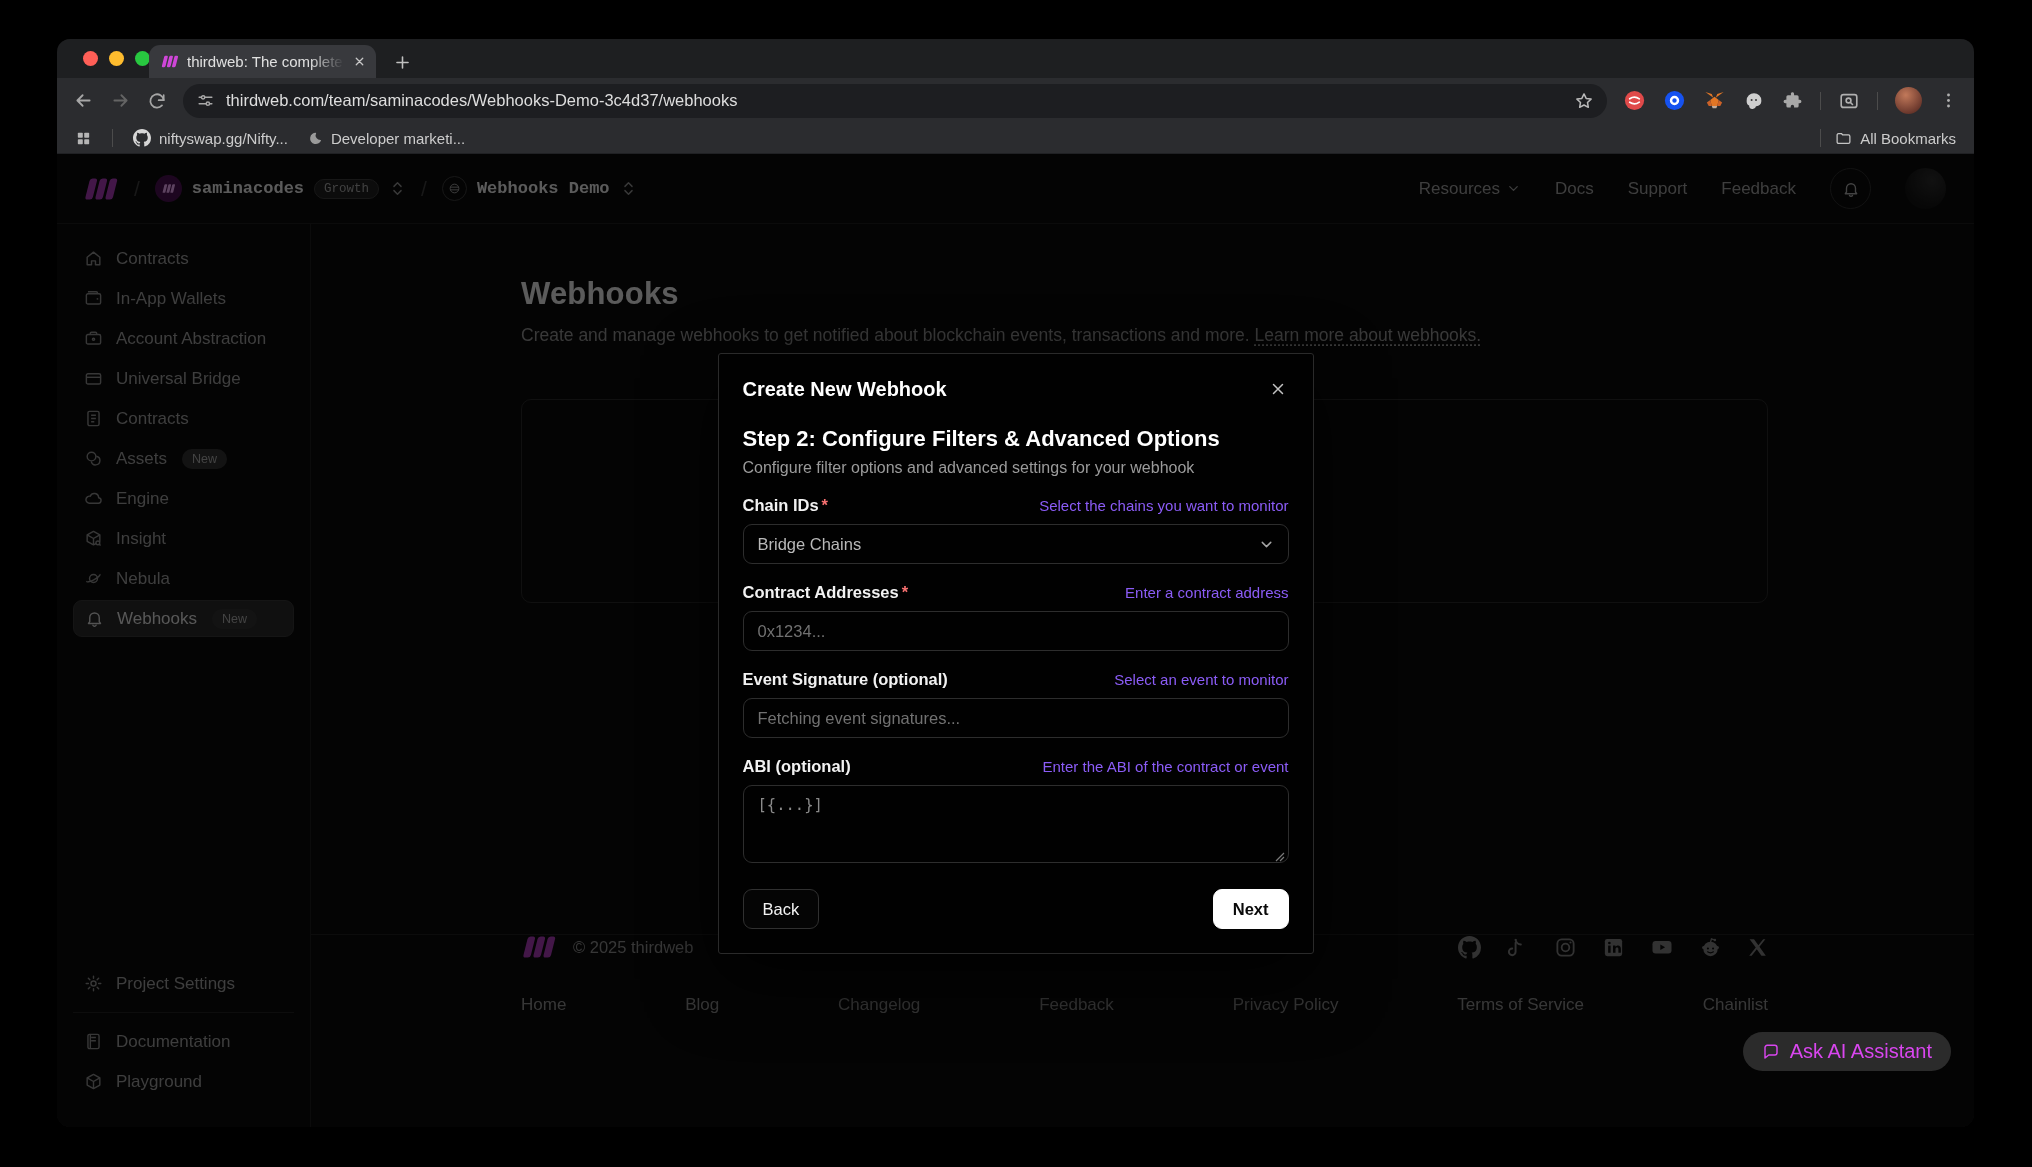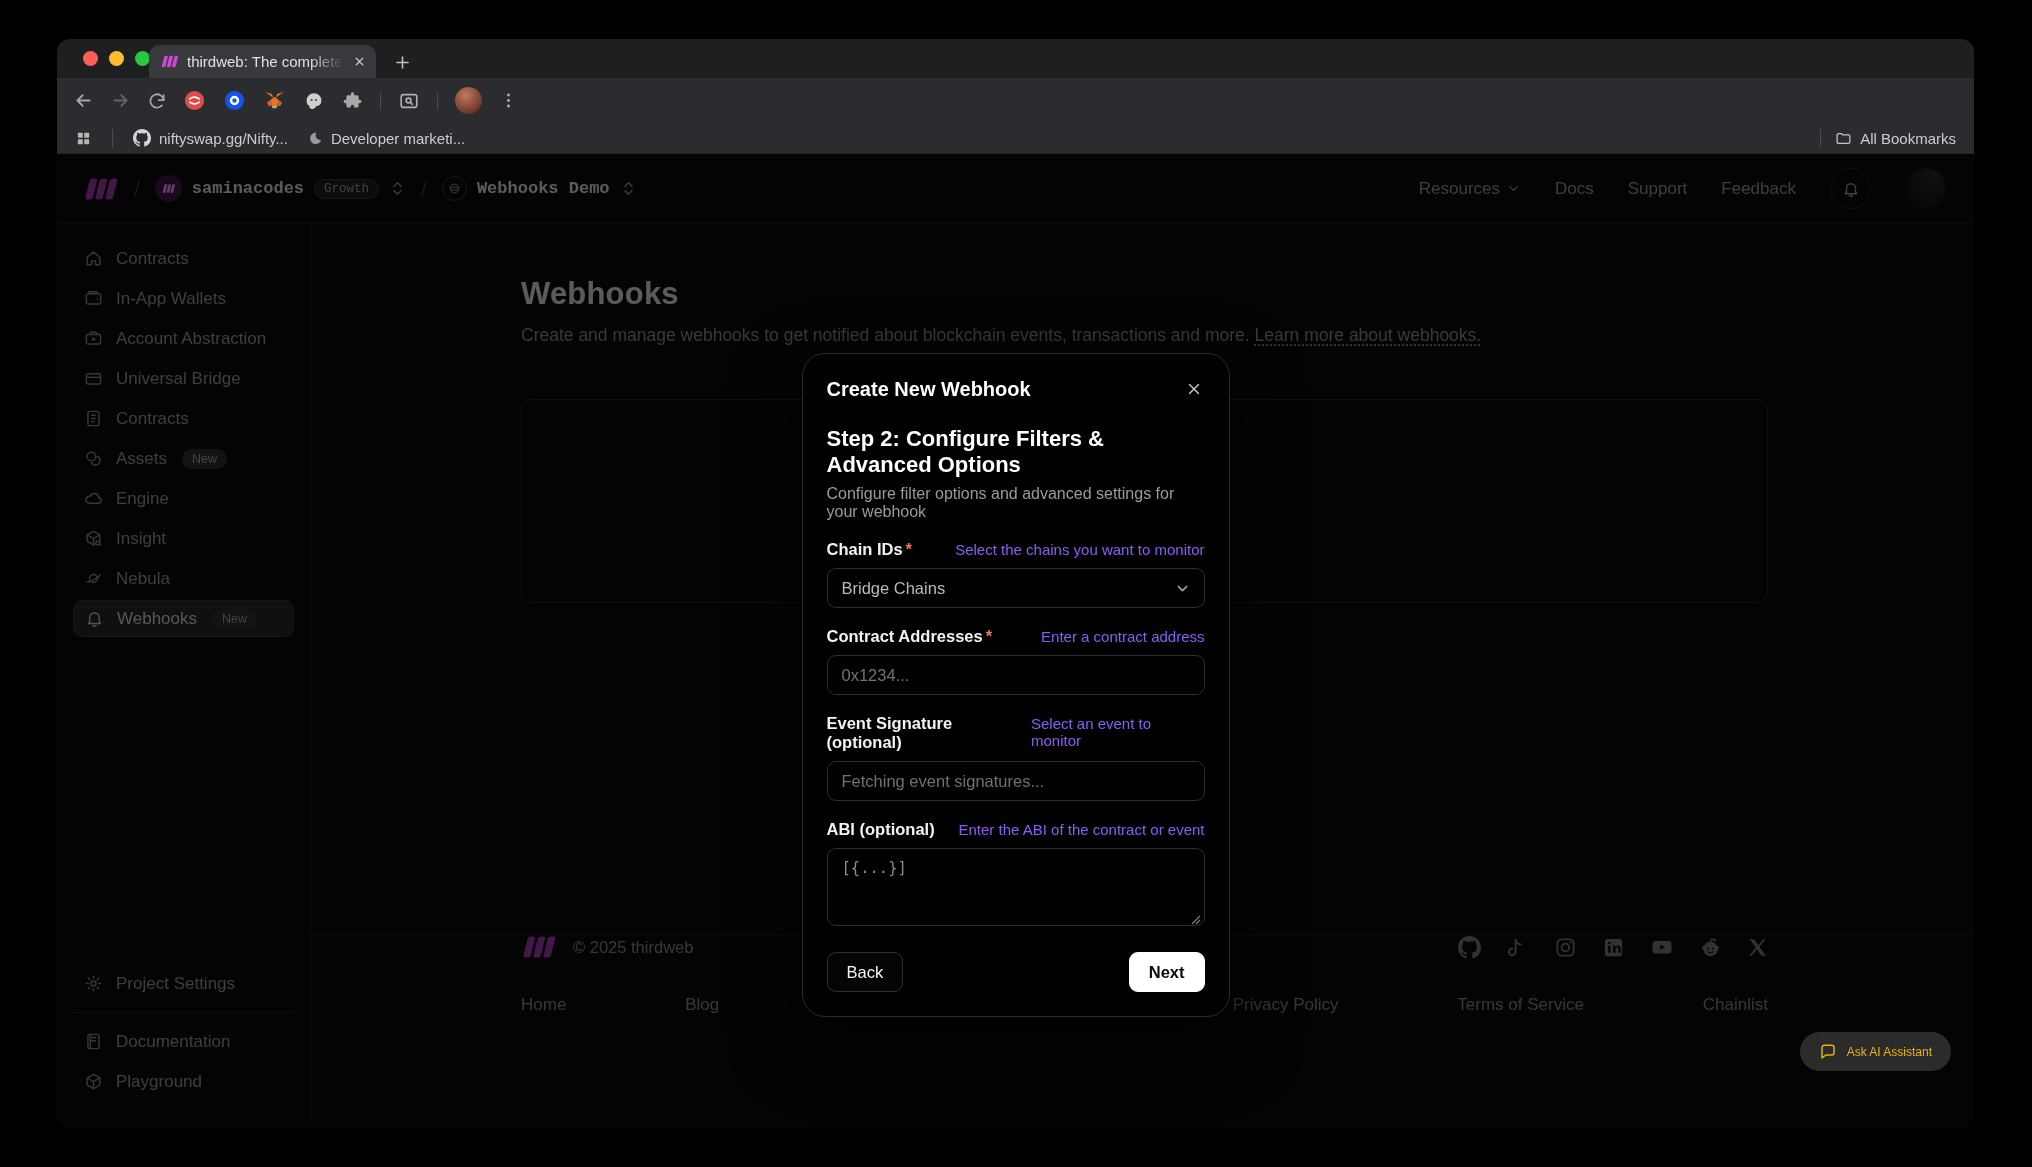--- a/index.html
+++ b/index.html
@@ -191,6 +191,21 @@
           <path d="M20 5v6h-6"></path>
         </svg>
     </span>
+    <div class="urlpill">
+      <span>
+        <svg width="19" height="19" viewBox="0 0 24 24" fill="none" stroke="#a8a8a8" stroke-width="1.9" stroke-linecap="round">
+            <path d="M4 8h2.6M11.4 8H20M4 16h8.6M17.4 16H20"></path>
+            <circle cx="9" cy="8" r="2.1"></circle>
+            <circle cx="15" cy="16" r="2.1"></circle>
+          </svg>
+      </span>
+      <span class="url">thirdweb.com/team/saminacodes/Webhooks-Demo-3c4d37/webhooks</span>
+      <span>
+        <svg width="20" height="20" viewBox="0 0 24 24" fill="none" stroke="#b9b9b9" stroke-width="1.8" stroke-linejoin="round">
+            <path d="M12 3.5l2.6 5.4 5.9.8-4.3 4.1 1 5.8-5.2-2.8-5.2 2.8 1-5.8-4.3-4.1 5.9-.8z"></path>
+          </svg>
+      </span>
+    </div>
     <div class="ext-row">
       <span>
         <svg width="23" height="23" viewBox="0 0 24 24">

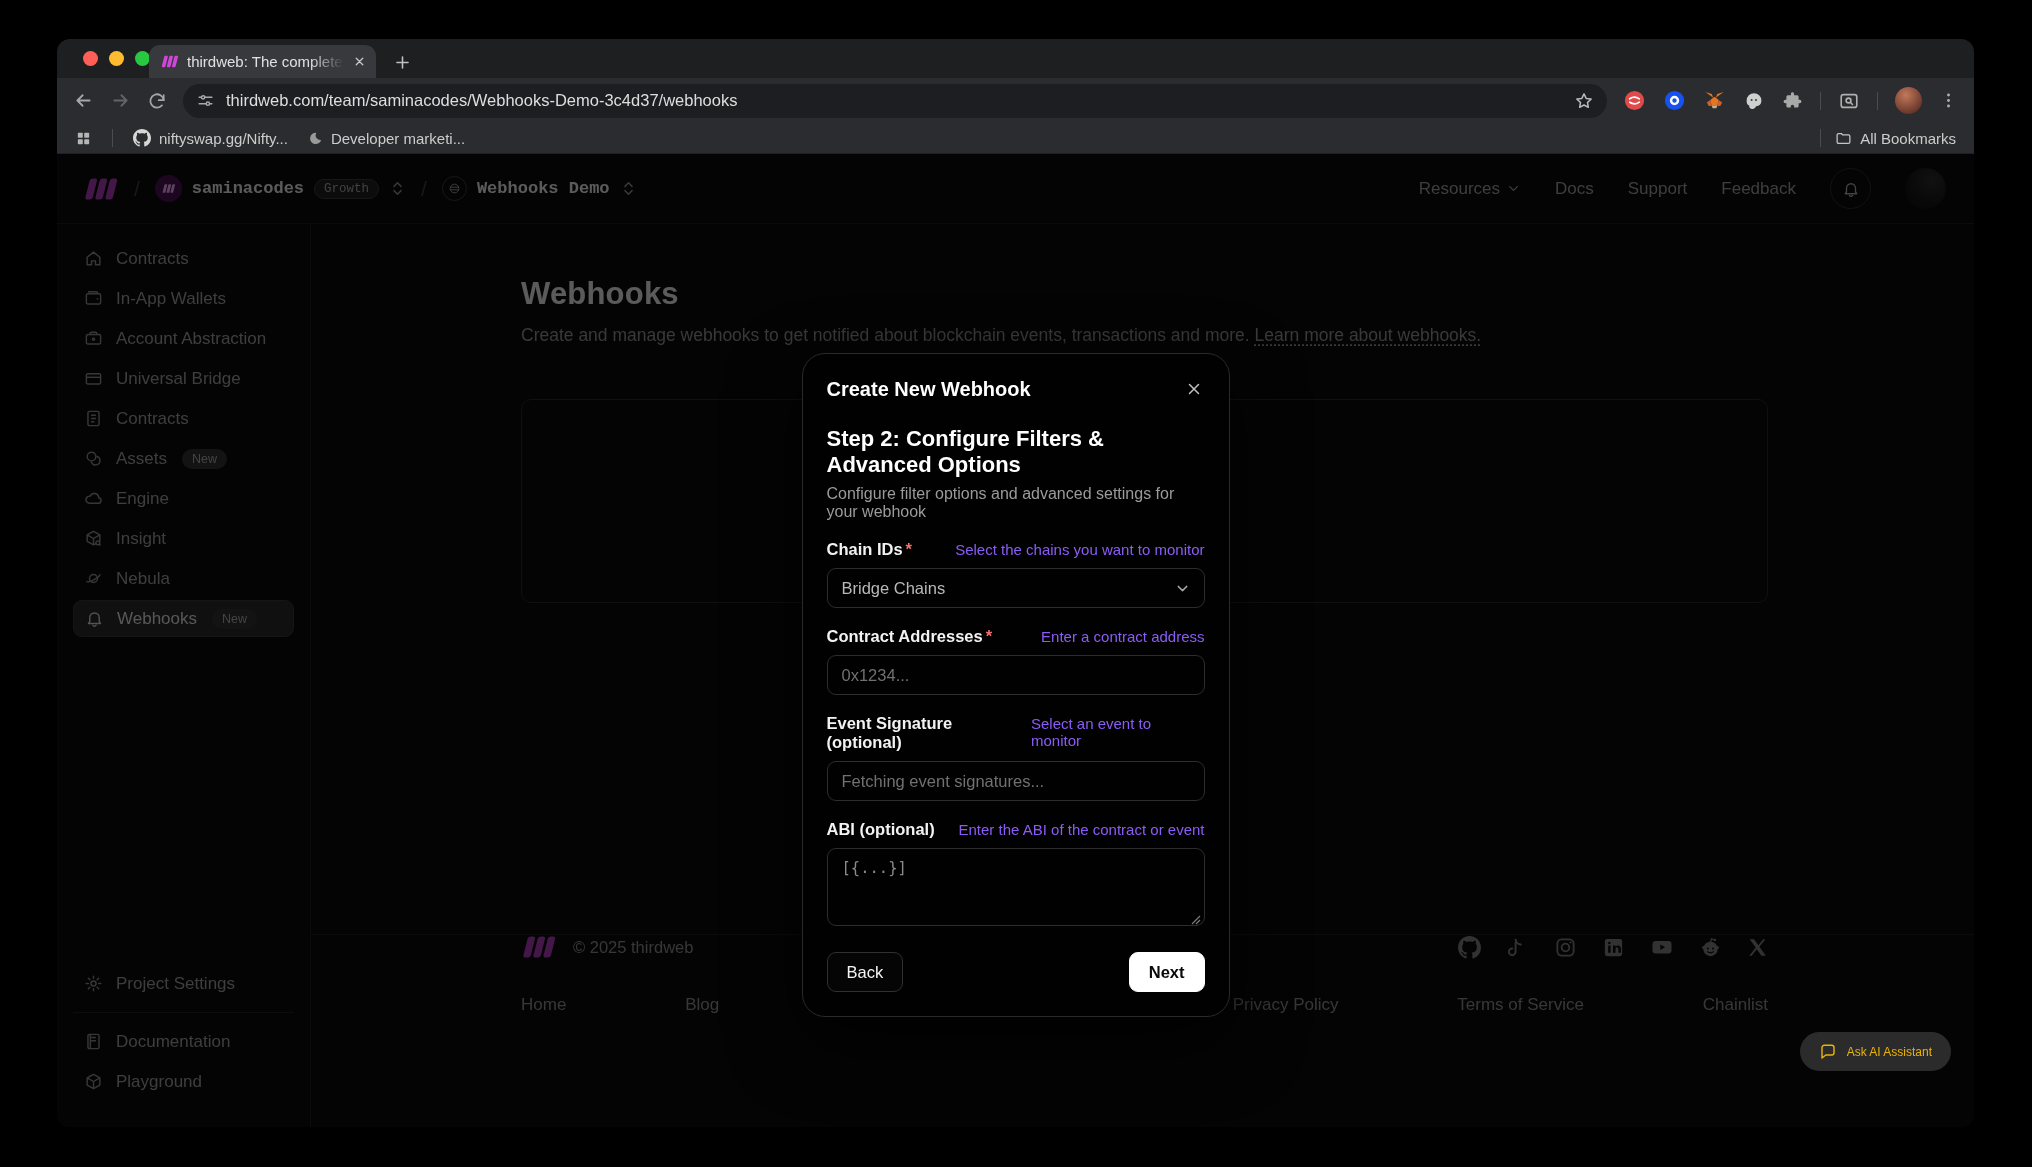--- a/index.html
+++ b/index.html
@@ -107,7 +107,7 @@
            background:#2b2b2b; color:#eab308; font-size:12px; border:none; }
 
   .modal { position:absolute; z-index:70; top:199px; left:50%; transform:translateX(-50%);
-           width:428px; background:#010101; border:1px solid #2a2a2a; border-radius:23px;
+           width:596px; background:#010101; border:1px solid #2a2a2a; border-radius:3px;
            padding:24px; box-shadow:0 25px 70px rgba(0,0,0,.85); }
   .m-titlerow { display:flex; justify-content:space-between; align-items:flex-start; }
   .m-title { font-size:20px; font-weight:600; color:#fff; }

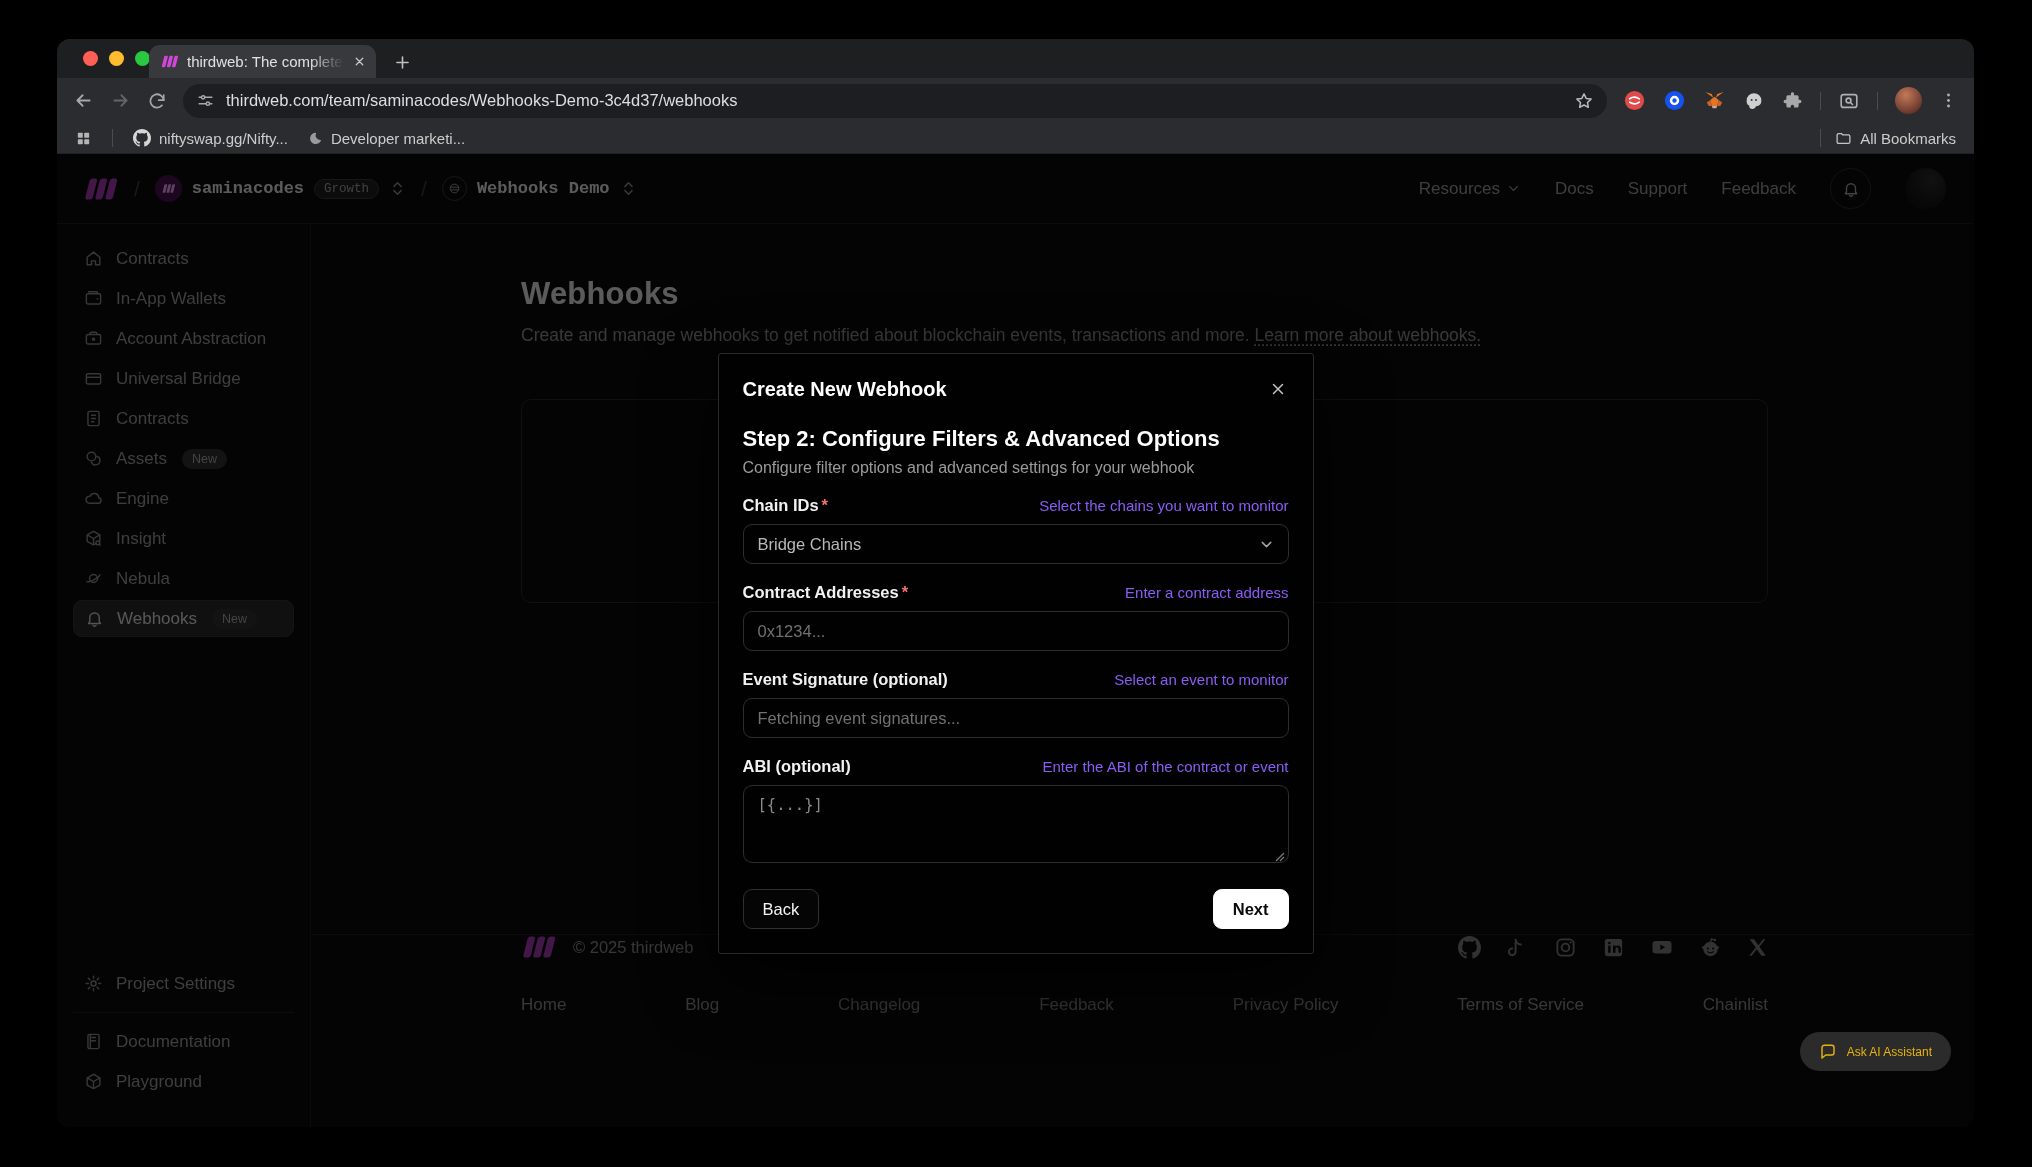--- a/index.html
+++ b/index.html
@@ -104,7 +104,7 @@
 
   .askai { position:absolute; right:23px; bottom:56px; z-index:60; height:39px;
            display:flex; align-items:center; gap:10px; padding:0 19px; border-radius:20px;
-           background:#2b2b2b; color:#eab308; font-size:12px; border:none; }
+           background:#2b2b2b; color:#d946ef; font-size:20px; border:none; }
 
   .modal { position:absolute; z-index:70; top:199px; left:50%; transform:translateX(-50%);
            width:596px; background:#010101; border:1px solid #2a2a2a; border-radius:3px;

